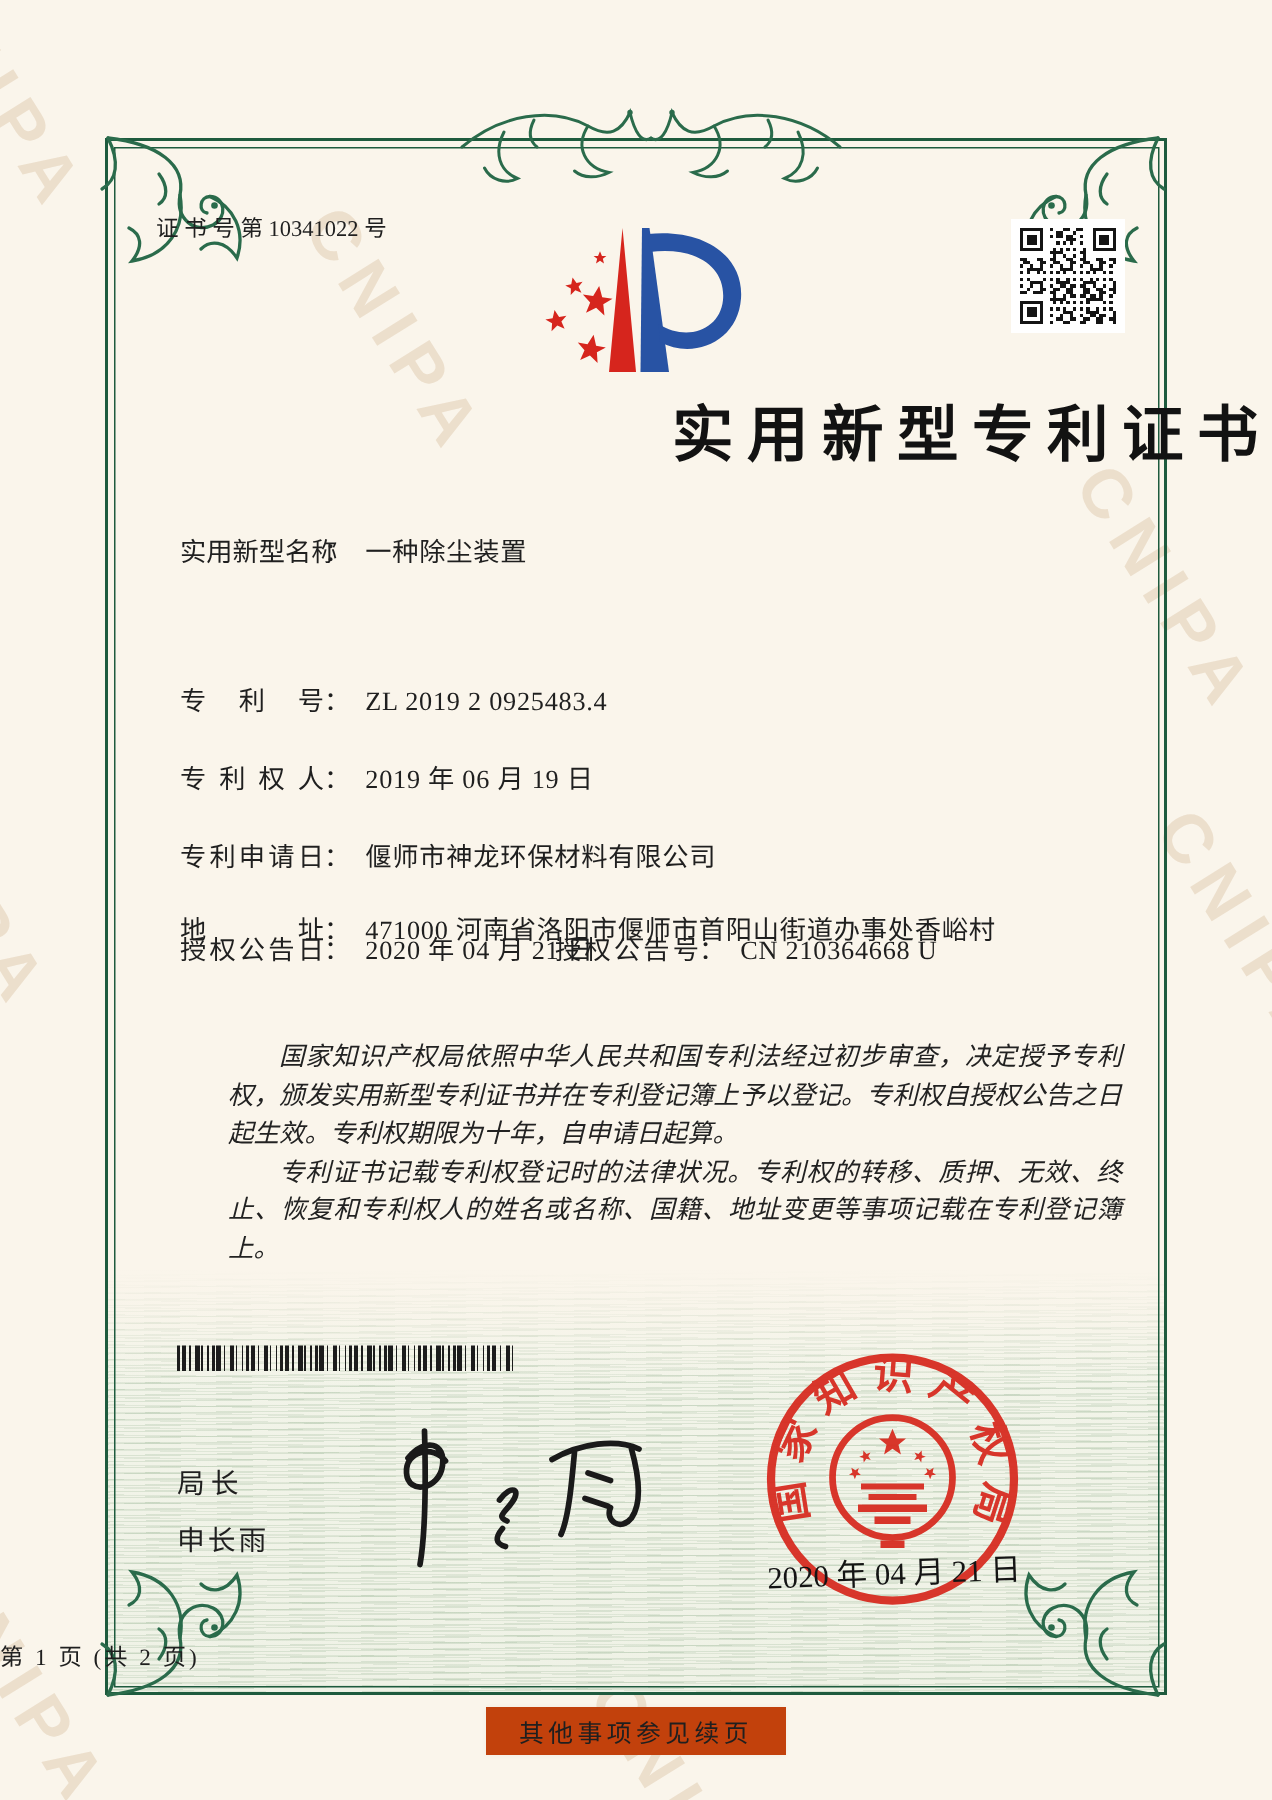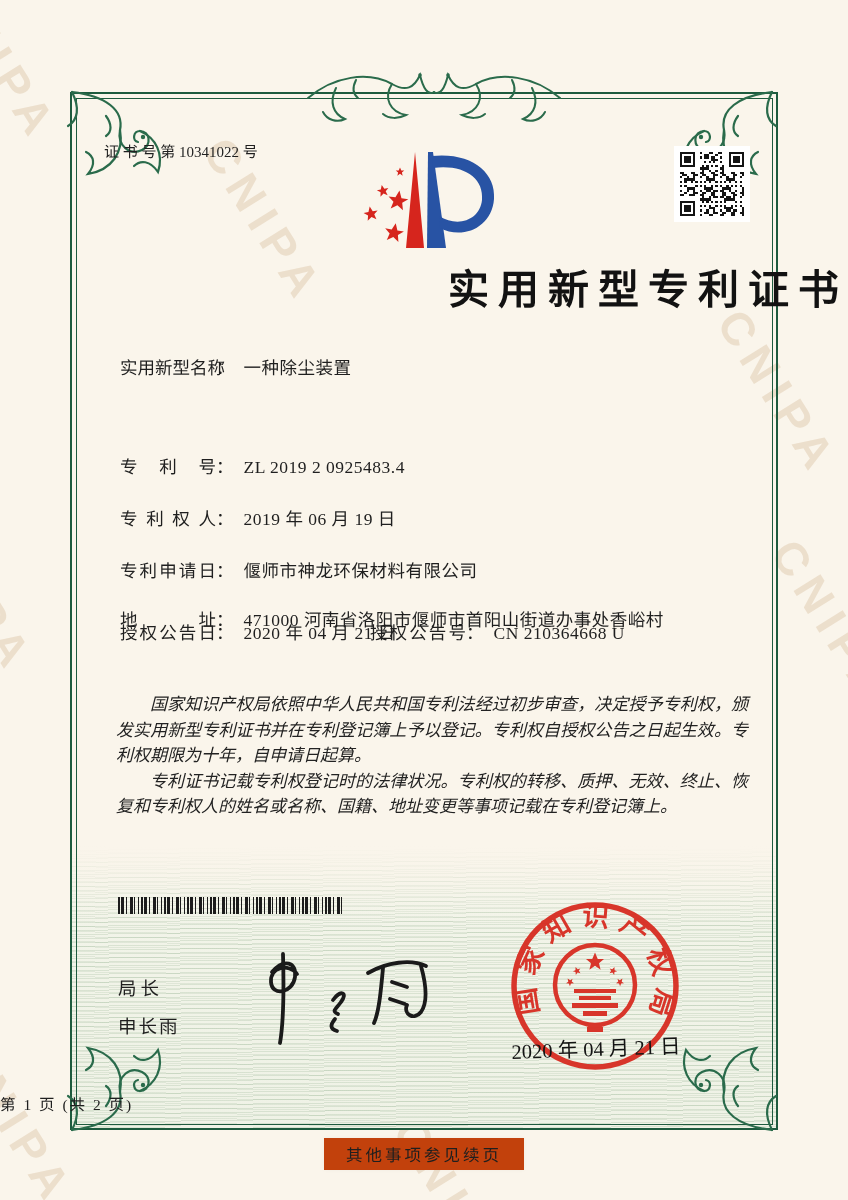--- a/index.html
+++ b/index.html
@@ -65,7 +65,7 @@
     font-size:17px; line-height:25.6px; text-align:justify; font-style:italic;
     color:#222222;
   }
-  #body-text p { text-indent:2em; }
+  #body-text p { text-indent:2em;margin-left:36px; }
   
   #barcode {
     position:absolute; left:118px; top:897px; width:226px; height:17px; z-index:2;

